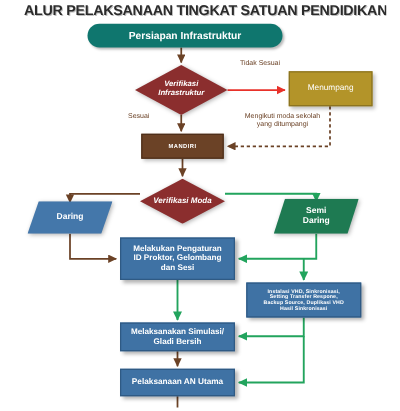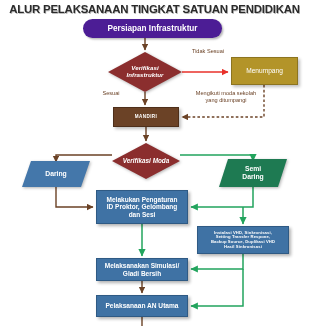--- a/index.html
+++ b/index.html
@@ -18,7 +18,7 @@
   .node span { display:block; line-height:1.12; }
 
   .title {
-    position:absolute; left:0; top:3px; width:309px;
+    position:absolute; left:10px; top:3px; width:309px;
     text-align:center; font-size:11.4px; font-weight:bold;
     letter-spacing:-0.2px; color:#2b2b2b;
     text-shadow:0.7px 0.7px 0 rgba(180,180,180,0.85);

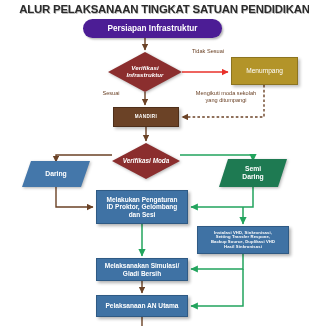--- a/index.html
+++ b/index.html
@@ -26,8 +26,8 @@
 
   
   .pill {
-    left:83px; top:19px; width:139px; height:19px;
-    background:#4c1d95; border-radius:10px;
+    left:70px; top:19px; width:156px; height:19px;
+    background:#0f766e; border-radius:10px;
     font-size:8.2px; font-weight:bold;
     box-shadow:1.5px 1.5px 2px rgba(0,0,0,0.28);
   }

